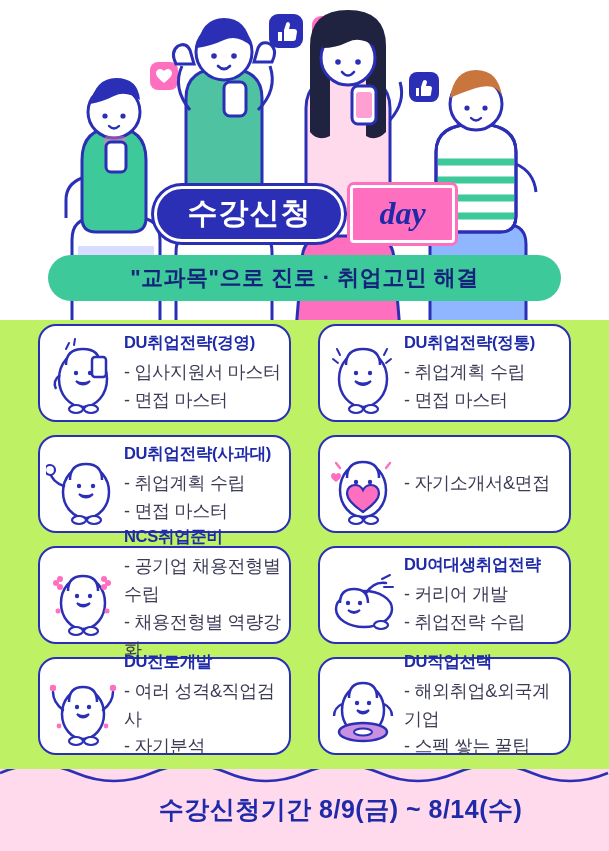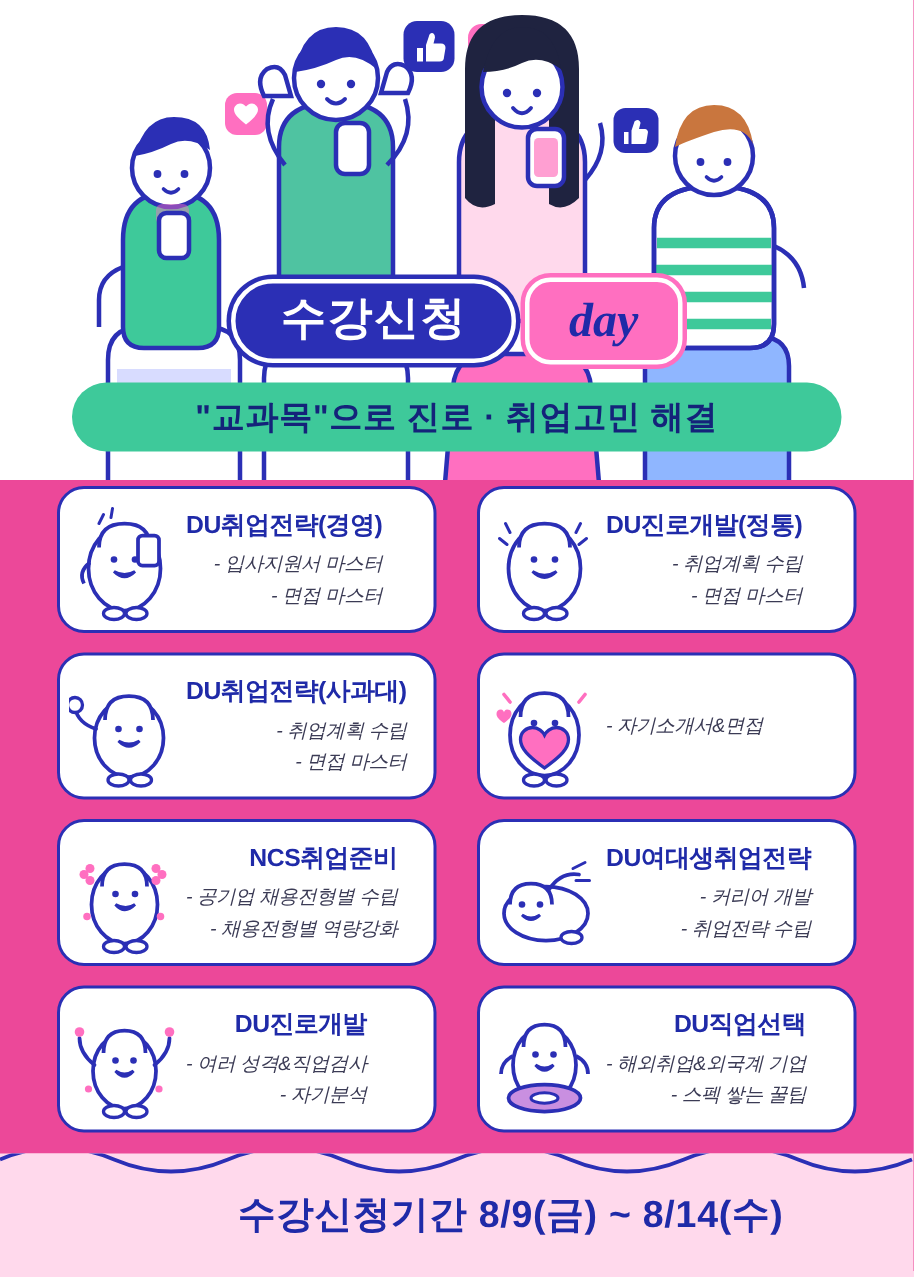--- a/index.html
+++ b/index.html
@@ -13,7 +13,7 @@
   .poster{
     position:relative;
     width:609px;height:851px;
-    background:#ec4899;
+    background:#bef264;
     overflow:hidden;
   }
 

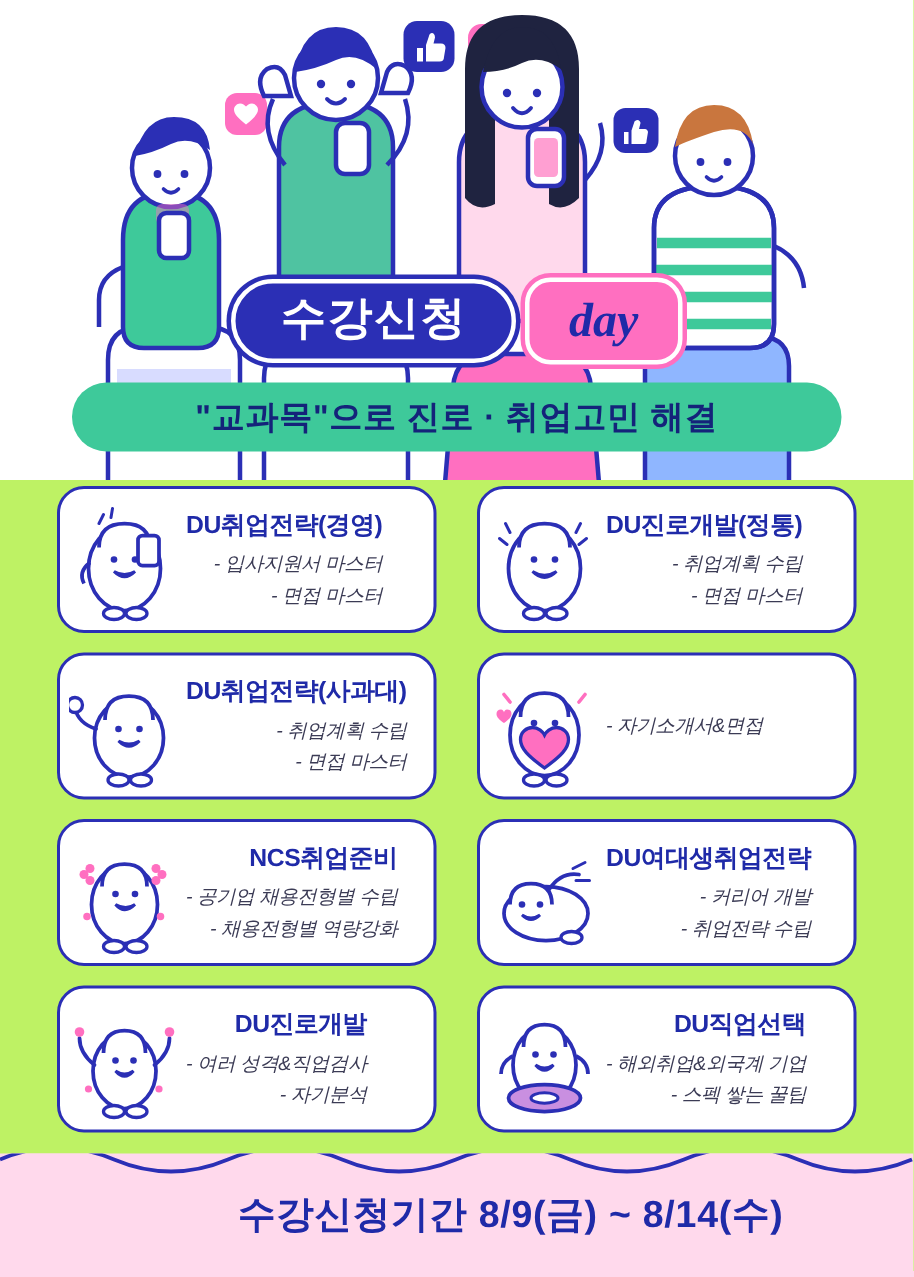--- a/index.html
+++ b/index.html
@@ -44,7 +44,7 @@
   .pill-pink{
     background:#ff6fc0;
     border:3px solid #ffffff;
-    border-radius:17px;
+    border-radius:4px;
     padding:9px 26px 11px;
     color:#1f2aa8;
     font-size:32px;font-weight:bold;font-style:italic;

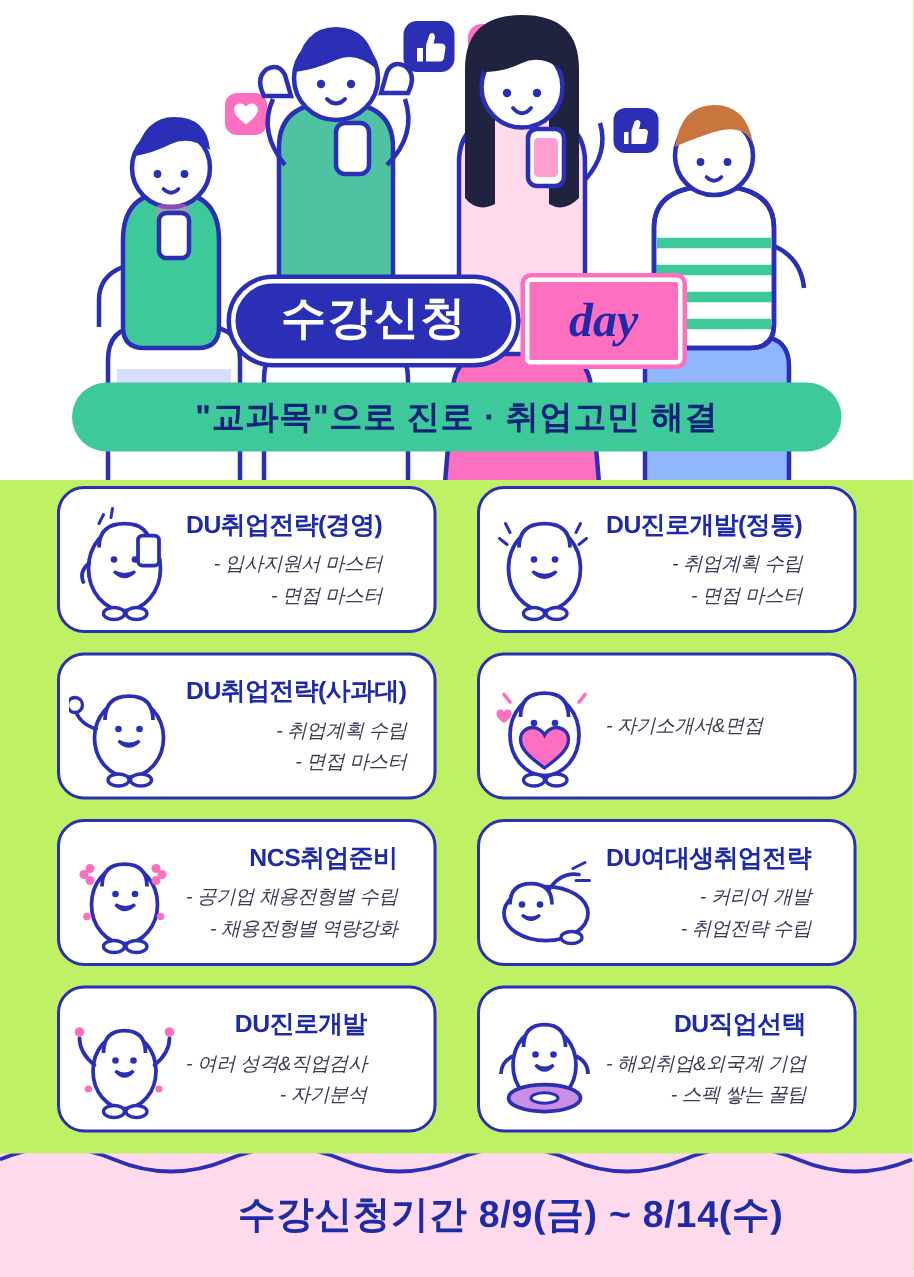--- a/index.html
+++ b/index.html
@@ -72,7 +72,6 @@
     grid-column-gap:27px;
     grid-row-gap:13px;
     z-index:4;
-    text-align:right;
   }
   .card{
     position:relative;

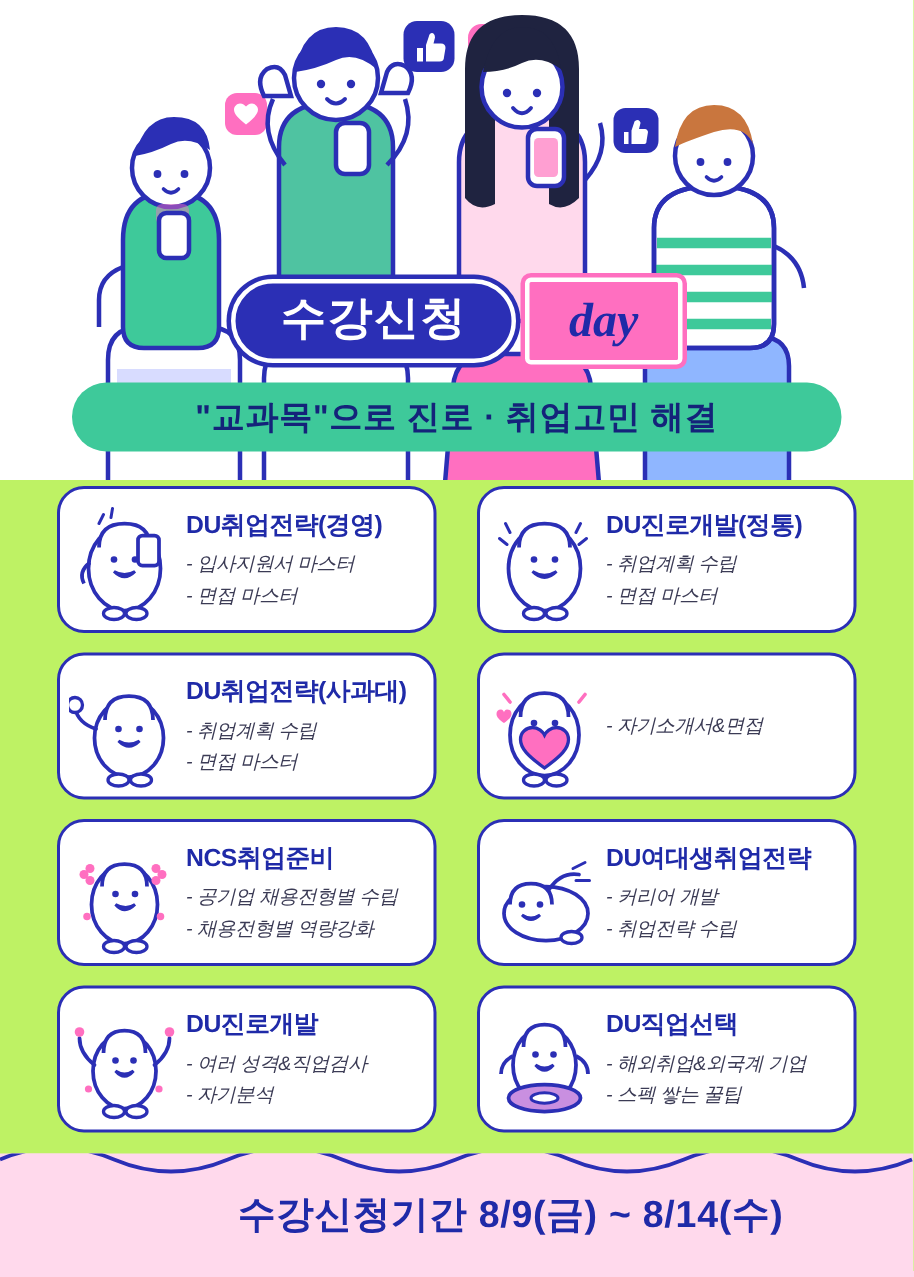--- a/index.html
+++ b/index.html
@@ -248,7 +248,7 @@
         </svg>
       </div>
       <div class="ctext">
-        <div class="ctitle">DU진로개발(정통)</div>
+        <div class="ctitle">DU취업전략(정통)</div>
         <div class="cline">- 취업계획 수립</div>
         <div class="cline">- 면접 마스터</div>
       </div>

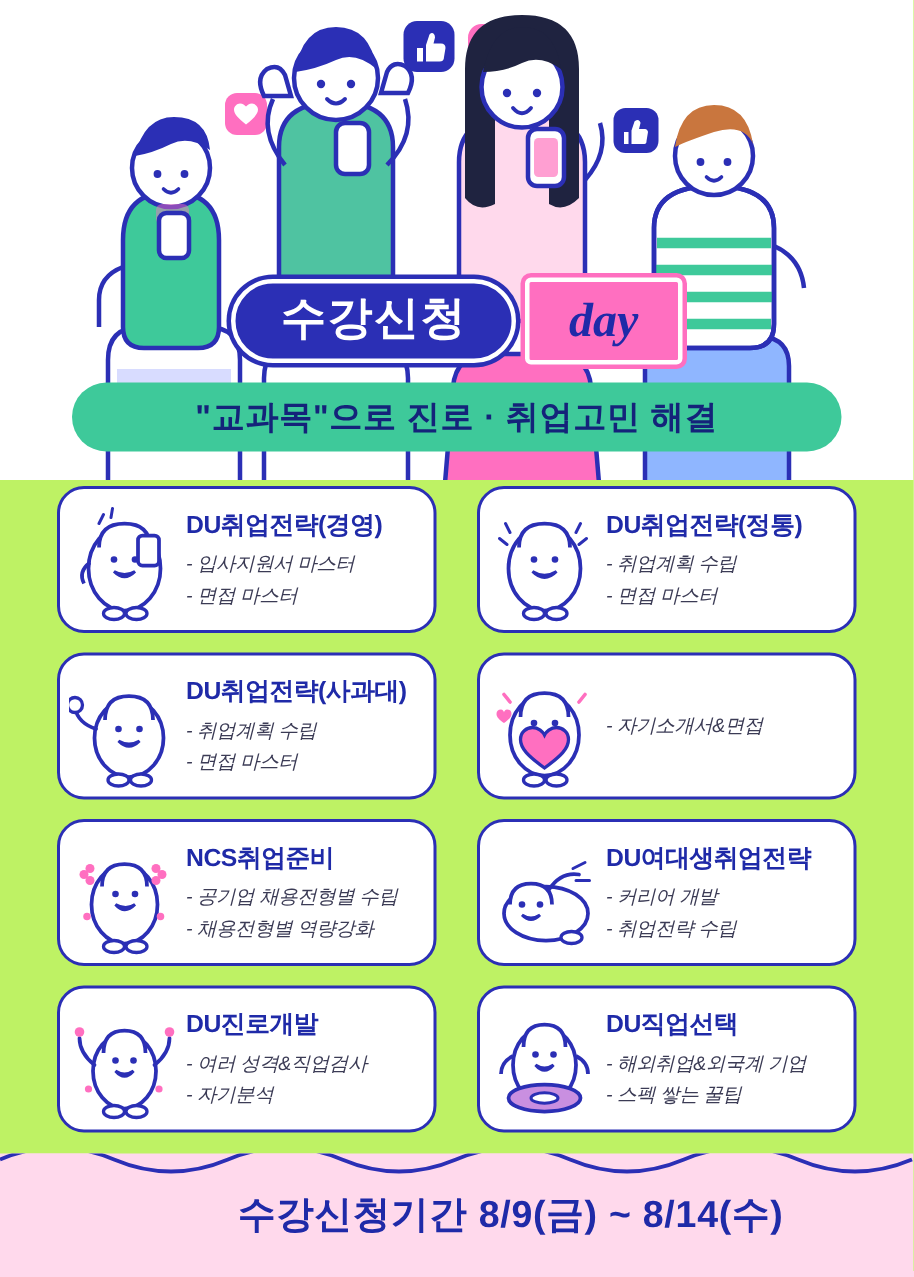--- a/index.html
+++ b/index.html
@@ -96,7 +96,7 @@
     margin-bottom:5px;letter-spacing:-0.3px;
   }
   .card .cline{
-    color:#3b3b55;font-size:13px;line-height:1.55;letter-spacing:-0.3px;font-style:italic;
+    color:#3b3b55;font-size:18px;line-height:1.55;letter-spacing:-0.3px;
   }
 
   

